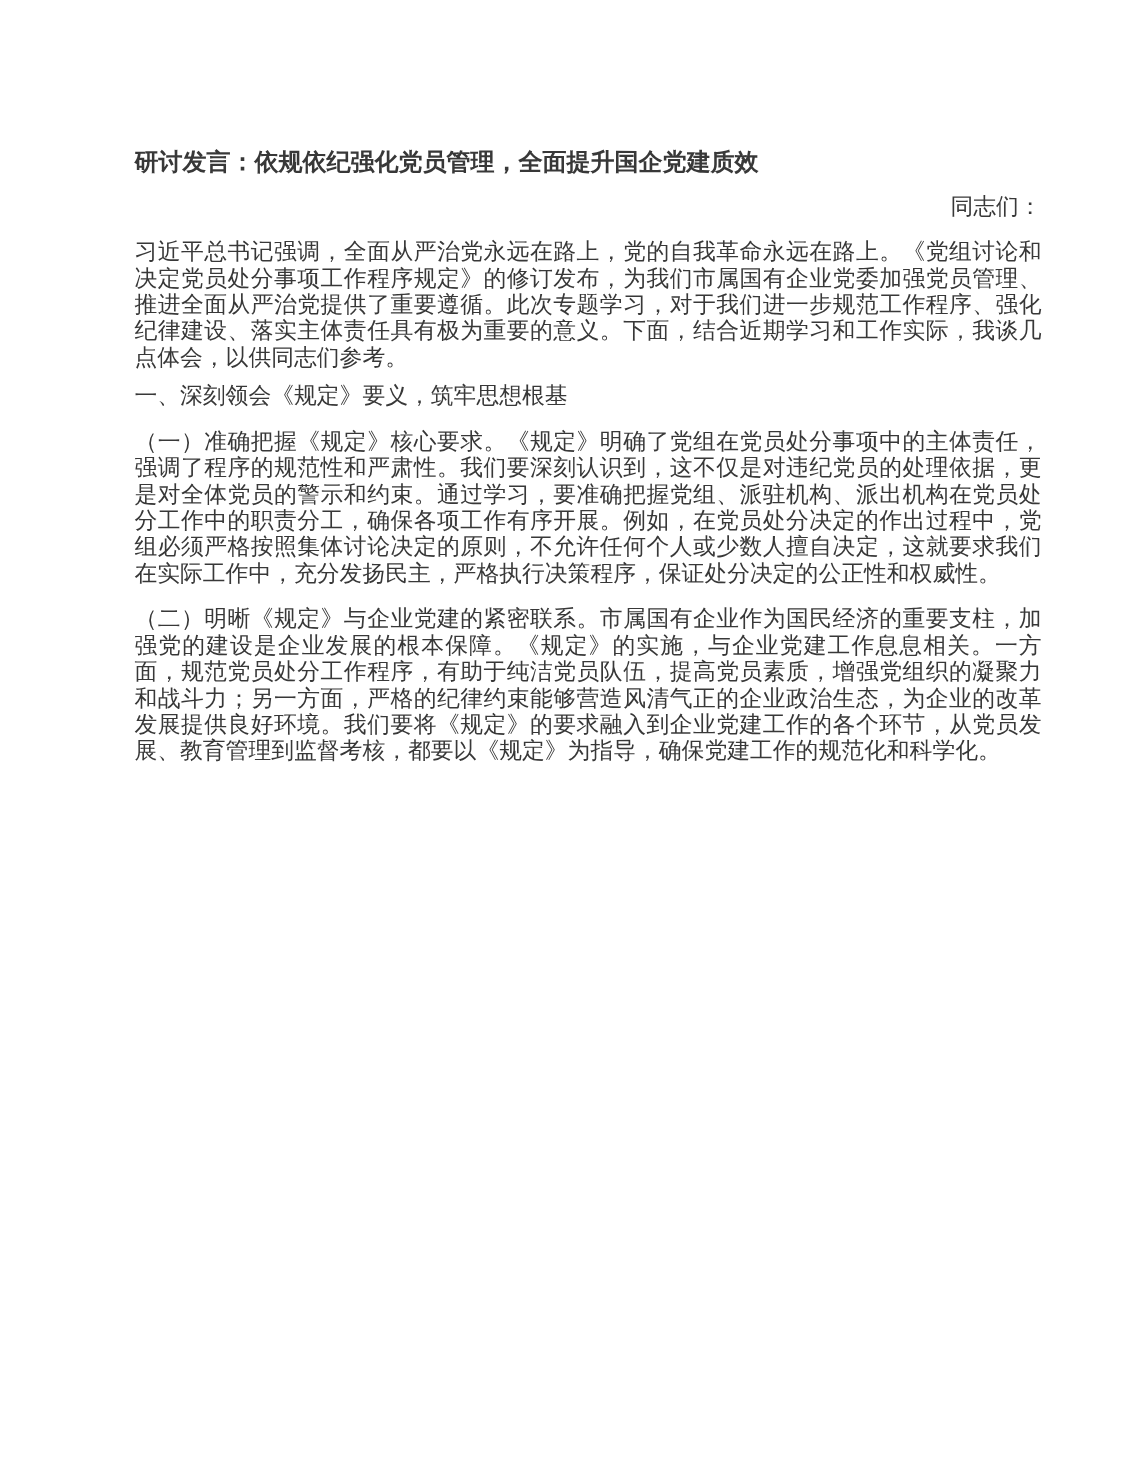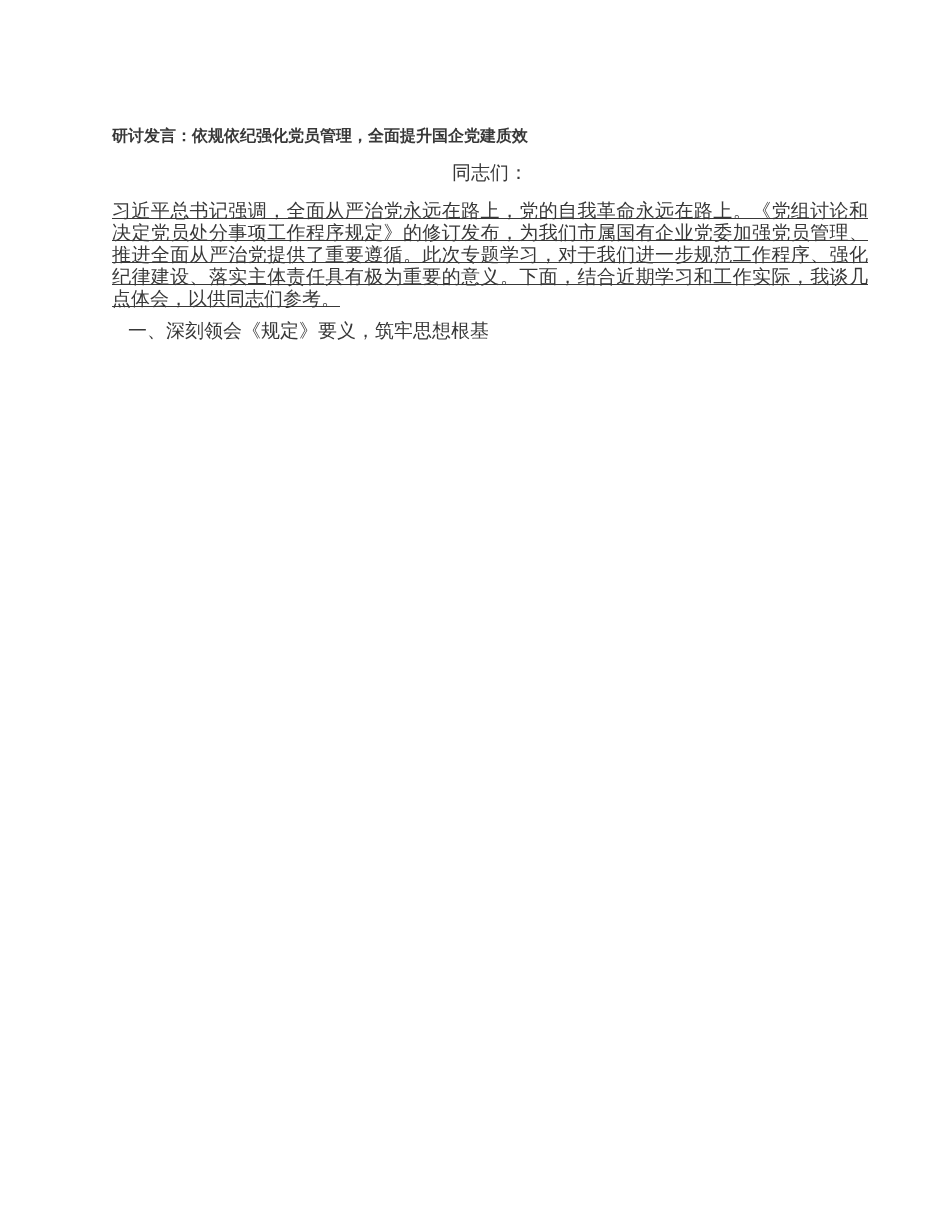--- a/index.html
+++ b/index.html
@@ -26,7 +26,7 @@
     text-align: justify;
   }
   .doc-title {
-    font-size: 16px;
+    font-size: 20px;
     font-weight: bold;
     line-height: 24px;
     margin: 0 0 14px 0;

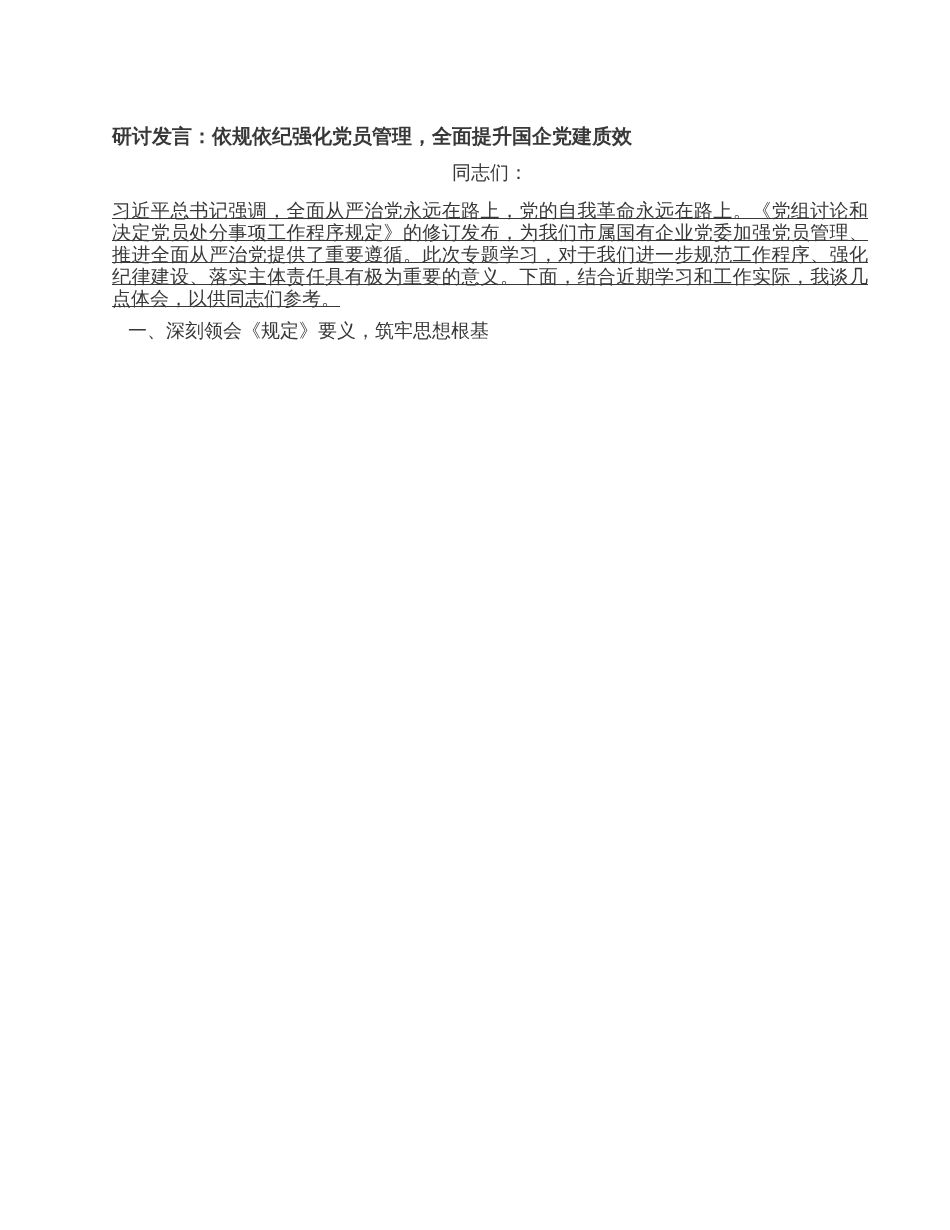--- a/index.html
+++ b/index.html
@@ -43,7 +43,7 @@
   }
   .salutation {
     margin: 0 0 10px 0;
-    text-align: center;
+    text-align: right;
   }
 </style>
 </head>

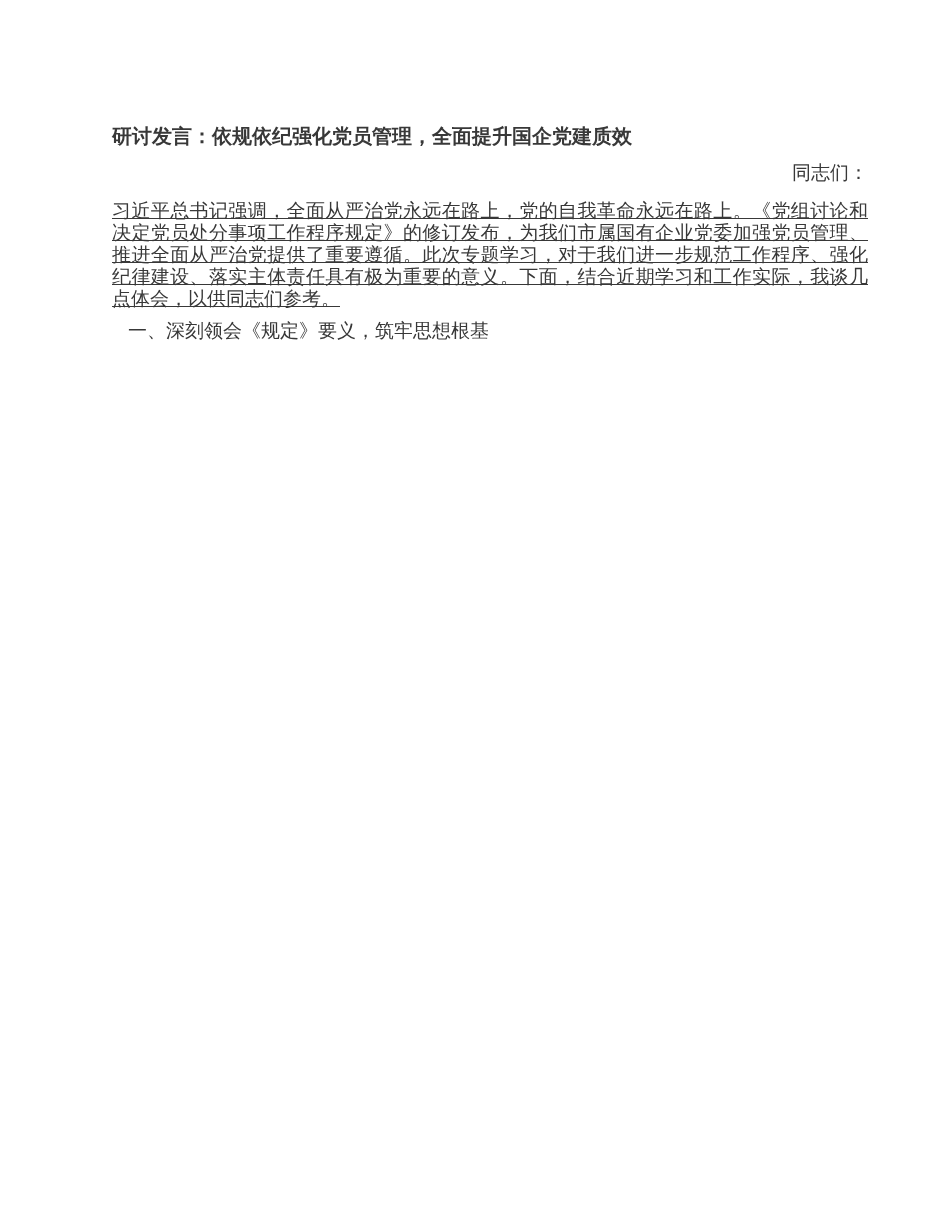--- a/index.html
+++ b/index.html
@@ -34,7 +34,6 @@
   }
   .para {
     margin: 16px 0 10px 0;
-    text-decoration: underline;
   }
   .heading {
     margin: 0 0 10px 16px;

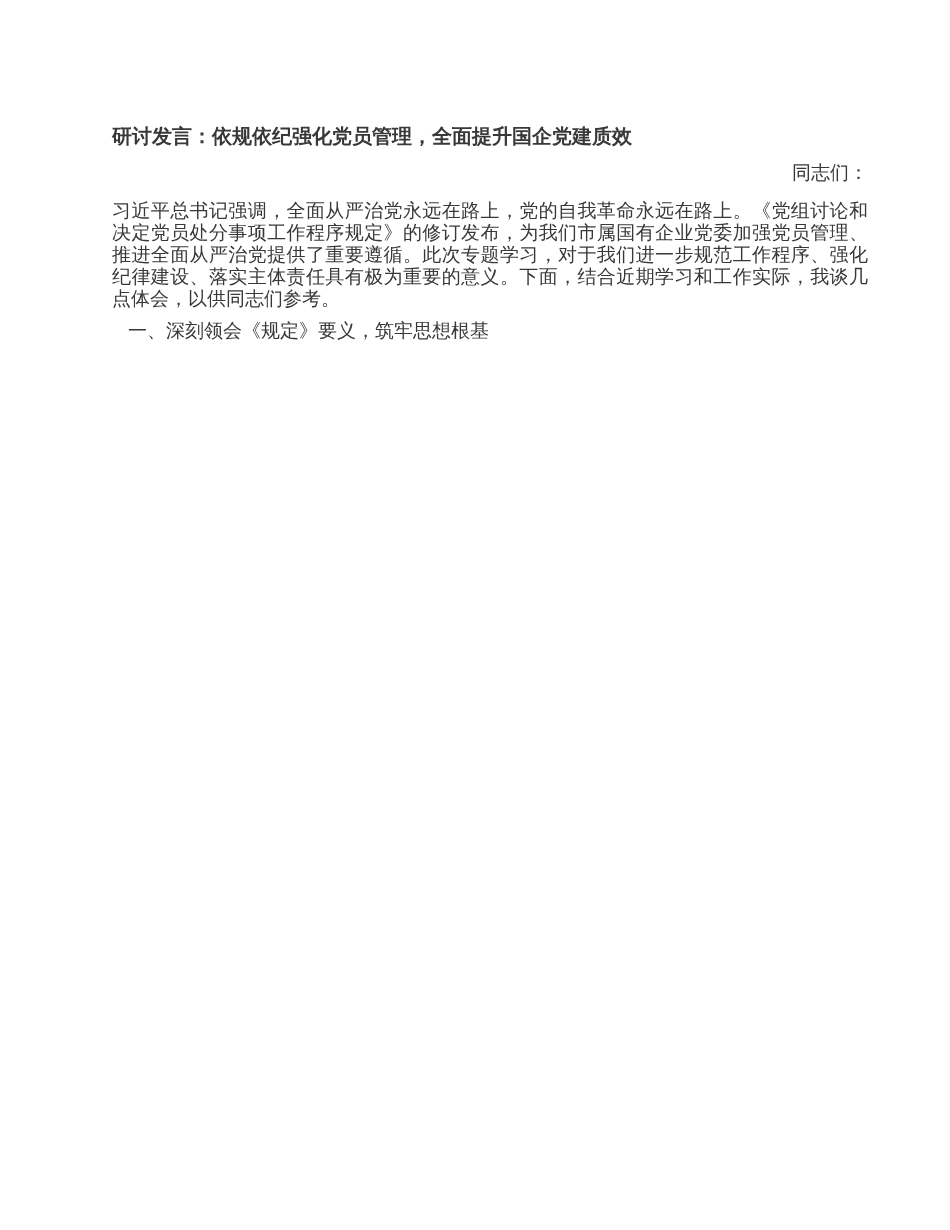--- a/index.html
+++ b/index.html
@@ -36,7 +36,7 @@
     margin: 16px 0 10px 0;
   }
   .heading {
-    margin: 0 0 10px 16px;
+    margin: 0 0 10px 0;
     font-weight: normal;
     text-align: left;
   }

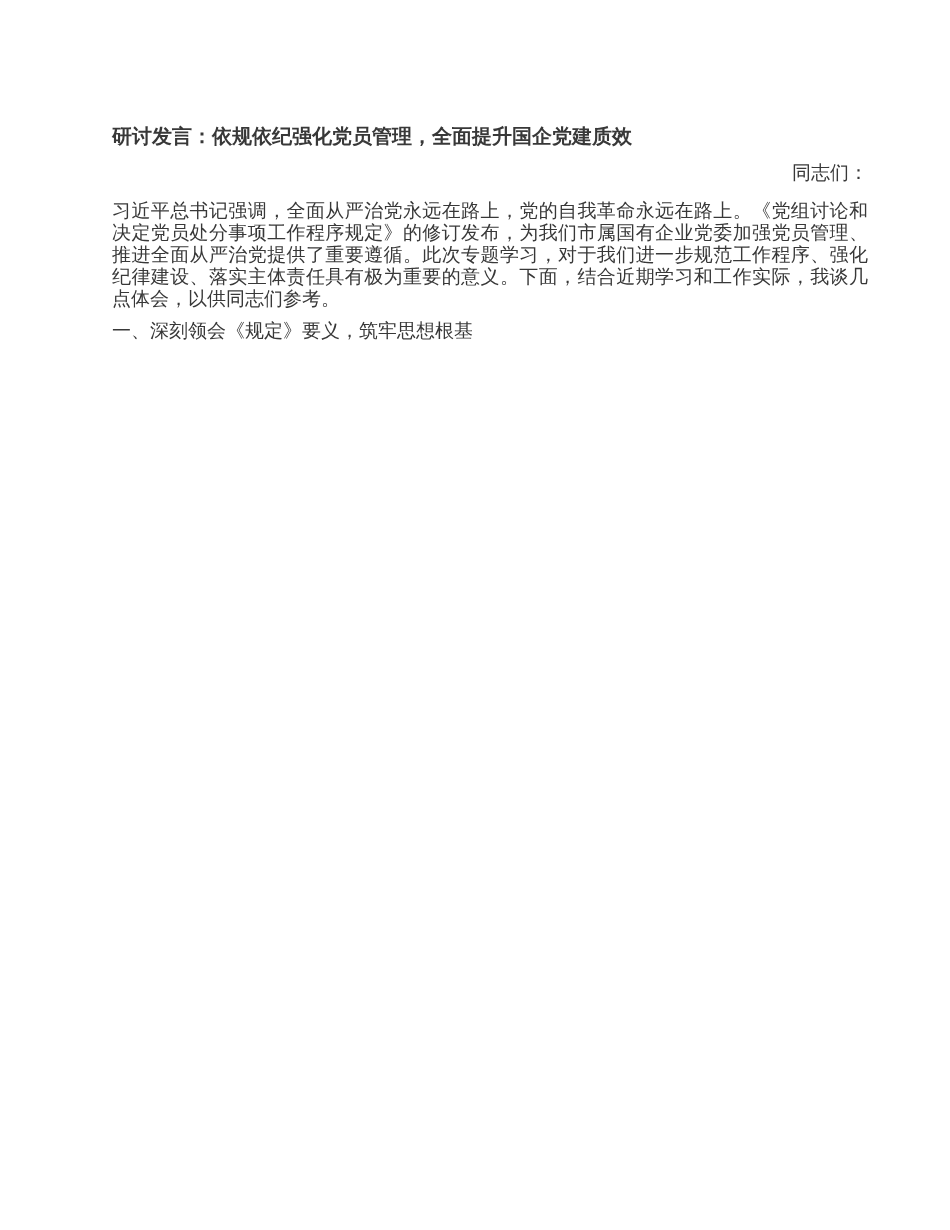--- a/index.html
+++ b/index.html
@@ -60,6 +60,7 @@
     <p class="heading">一、深刻领会《规定》要义，筑牢思想根基</p>
 
 
+    <p class="para">（一）准确把握《规定》核心要求。《规定》明确了党组在党员处分事项中的主体责任，强调了程序的规范性和严肃性。我们要深刻认识到，这不仅是对违纪党员的处理依据，更是对全体党员的警示和约束。通过学习，要准确把握党组、派驻机构、派出机构在党员处分工作中的职责分工，确保各项工作有序开展。例如，在党员处分决定的作出过程中，党组必须严格按照集体讨论决定的原则，不允许任何个人或少数人擅自决定，这就要求我们在实际工作中，充分发扬民主，严格执行决策程序，保证处分决定的公正性和权威性。</p>
 
 
 

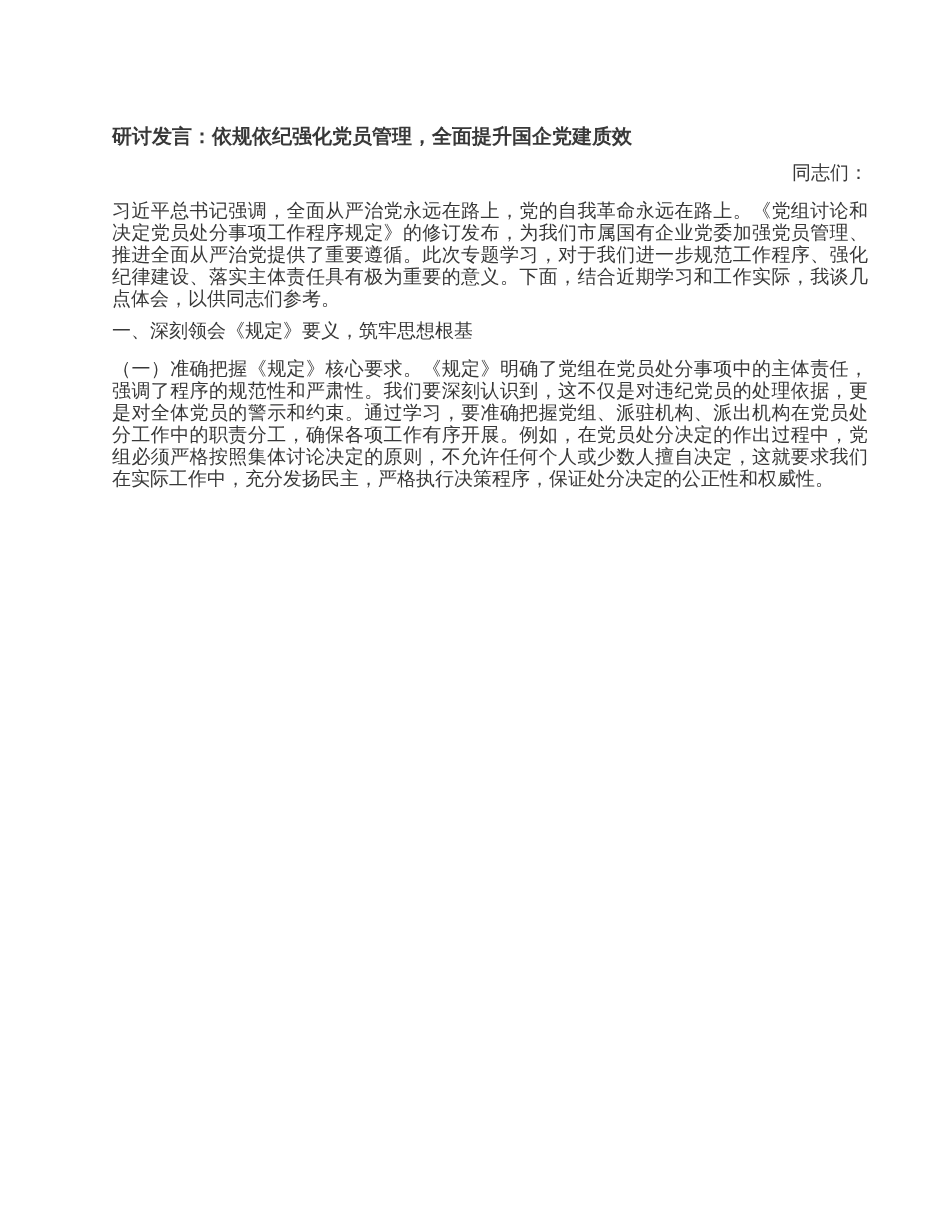--- a/index.html
+++ b/index.html
@@ -62,6 +62,7 @@
 
     <p class="para">（一）准确把握《规定》核心要求。《规定》明确了党组在党员处分事项中的主体责任，强调了程序的规范性和严肃性。我们要深刻认识到，这不仅是对违纪党员的处理依据，更是对全体党员的警示和约束。通过学习，要准确把握党组、派驻机构、派出机构在党员处分工作中的职责分工，确保各项工作有序开展。例如，在党员处分决定的作出过程中，党组必须严格按照集体讨论决定的原则，不允许任何个人或少数人擅自决定，这就要求我们在实际工作中，充分发扬民主，严格执行决策程序，保证处分决定的公正性和权威性。</p>
 
+    <p class="para">（二）明晰《规定》与企业党建的紧密联系。市属国有企业作为国民经济的重要支柱，加强党的建设是企业发展的根本保障。《规定》的实施，与企业党建工作息息相关。一方面，规范党员处分工作程序，有助于纯洁党员队伍，提高党员素质，增强党组织的凝聚力和战斗力；另一方面，严格的纪律约束能够营造风清气正的企业政治生态，为企业的改革发展提供良好环境。我们要将《规定》的要求融入到企业党建工作的各个环节，从党员发展、教育管理到监督考核，都要以《规定》为指导，确保党建工作的规范化和科学化。</p>
 
 
 

